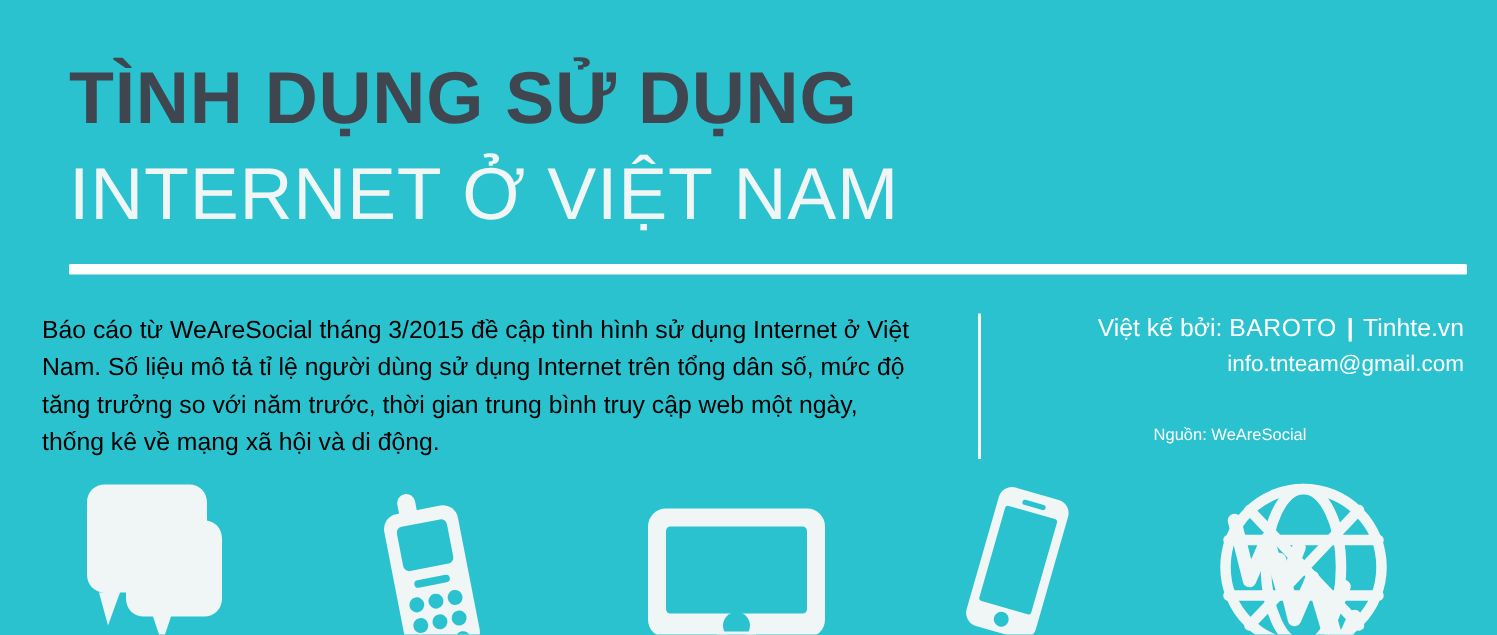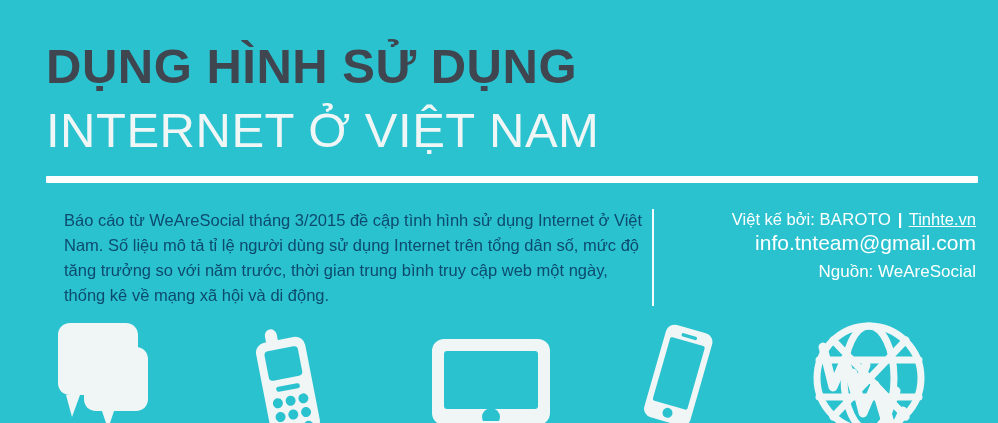--- a/index.html
+++ b/index.html
@@ -132,7 +132,7 @@
 <div class="infographic-header">
 
   <div class="title-block">
-    <div class="title-line-1">DỤNG HÌNH SỬ DỤNG</div>
+    <div class="title-line-1">TÌNH DỤNG SỬ DỤNG</div>
     <div class="title-line-2">INTERNET Ở VIỆT NAM</div>
   </div>
 

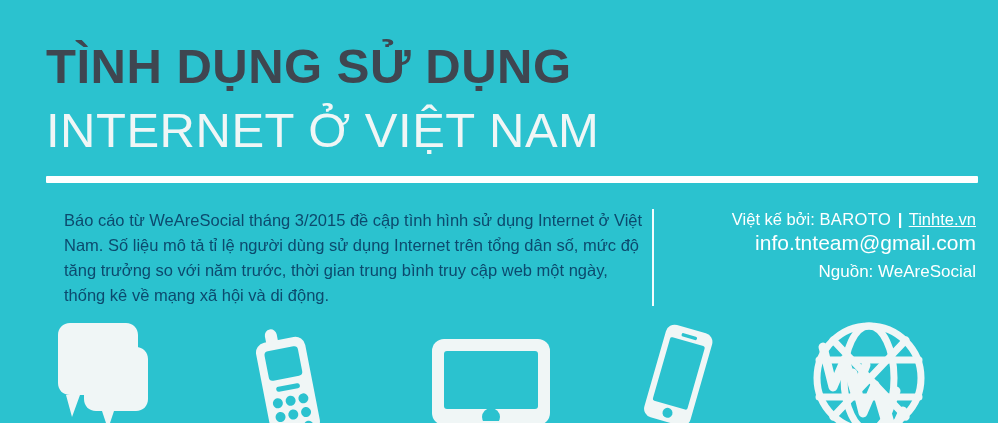--- a/index.html
+++ b/index.html
@@ -64,11 +64,11 @@
   
   .intro-paragraph {
     position: absolute;
-    left: 64px;
+    left: 28px;
     top: 208px;
     width: 586px;
     margin: 0;
-    color: #0c4a6e;
+    color: #000000;
     font-size: 16.5px;
     line-height: 25px;
     font-weight: 400;

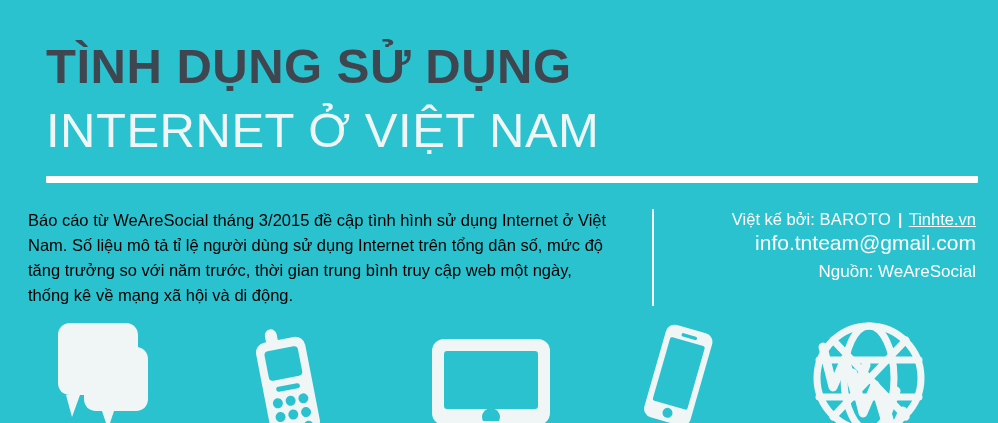--- a/index.html
+++ b/index.html
@@ -102,7 +102,7 @@
   .credit-label { font-weight: 400; }
   .credit-brand { font-weight: 400; letter-spacing: 0.4px; }
   .credit-pipe  { font-weight: 700; padding: 0 2px; }
-  .credit-site  { font-weight: 400; text-decoration: underline; }
+  .credit-site  { font-weight: 400; }
   .credit-email { font-size: 21px; line-height: 24px; white-space: nowrap; }
   .credit-source { font-size: 17px; line-height: 24px; margin-top: 5px; white-space: nowrap; }
 

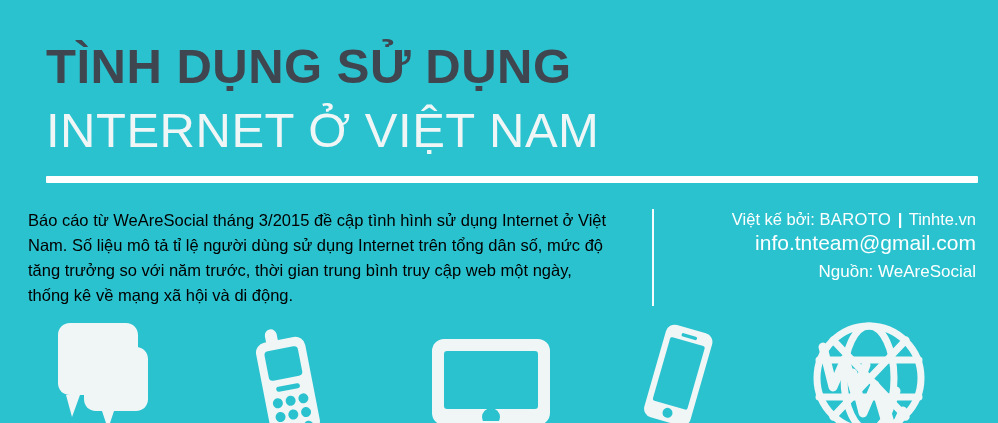--- a/index.html
+++ b/index.html
@@ -103,7 +103,7 @@
   .credit-brand { font-weight: 400; letter-spacing: 0.4px; }
   .credit-pipe  { font-weight: 700; padding: 0 2px; }
   .credit-site  { font-weight: 400; }
-  .credit-email { font-size: 21px; line-height: 24px; white-space: nowrap; }
+  .credit-email { font-size: 15px; line-height: 24px; white-space: nowrap; }
   .credit-source { font-size: 17px; line-height: 24px; margin-top: 5px; white-space: nowrap; }
 
   

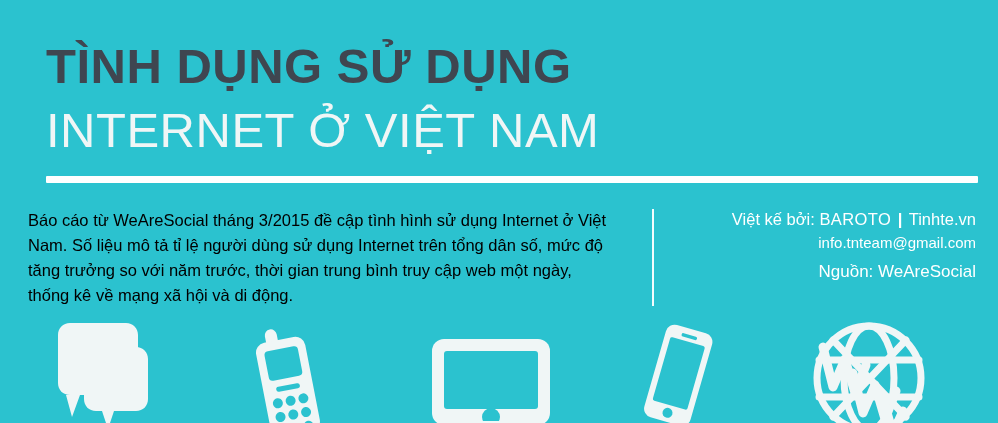--- a/index.html
+++ b/index.html
@@ -104,7 +104,7 @@
   .credit-pipe  { font-weight: 700; padding: 0 2px; }
   .credit-site  { font-weight: 400; }
   .credit-email { font-size: 15px; line-height: 24px; white-space: nowrap; }
-  .credit-source { font-size: 17px; line-height: 24px; margin-top: 5px; white-space: nowrap; }
+  .credit-source { font-size: 11px; line-height: 24px; margin-top: 23px; white-space: nowrap; text-align: center; }
 
   
   .icon-row {

